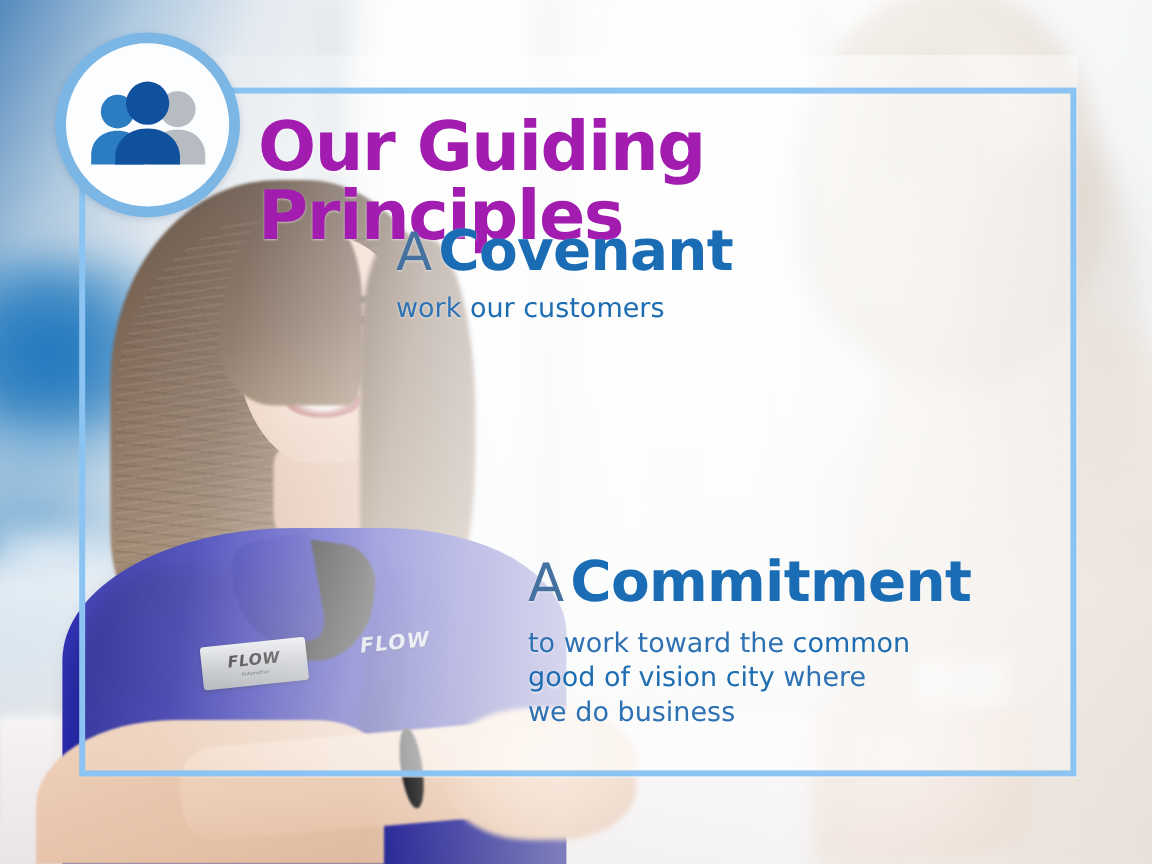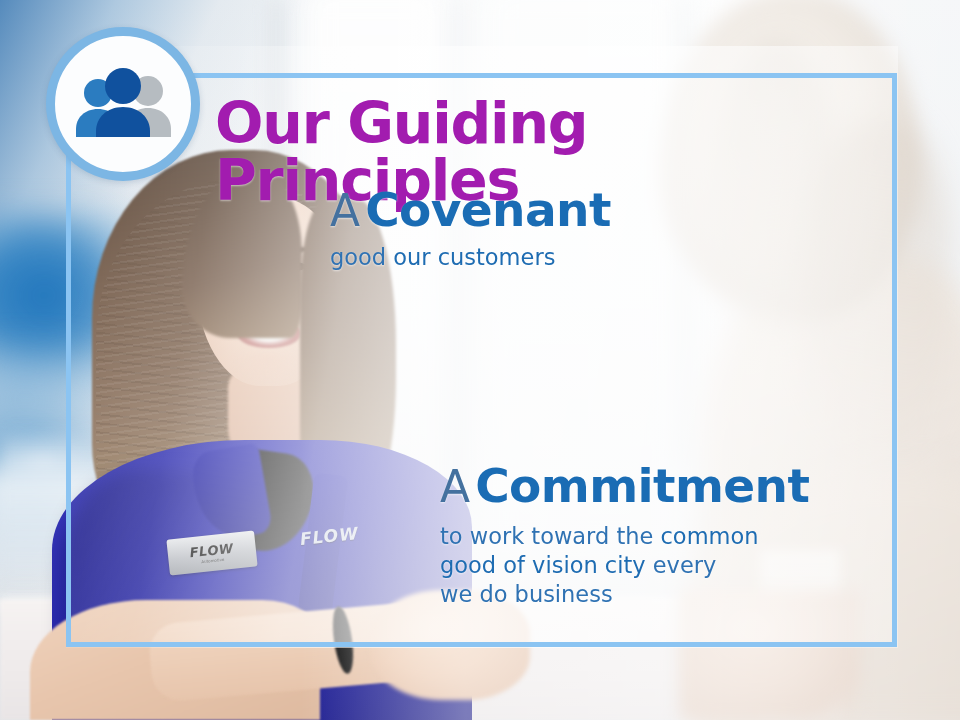--- a/index.html
+++ b/index.html
@@ -405,7 +405,7 @@
     </div>
     <div class="gap-a"></div>
     <div class="sub">
-      <span><span>good </span><b>our customers</b></span>
+      <span><span>work </span><b>our customers</b></span>
     </div>
   </div>
 

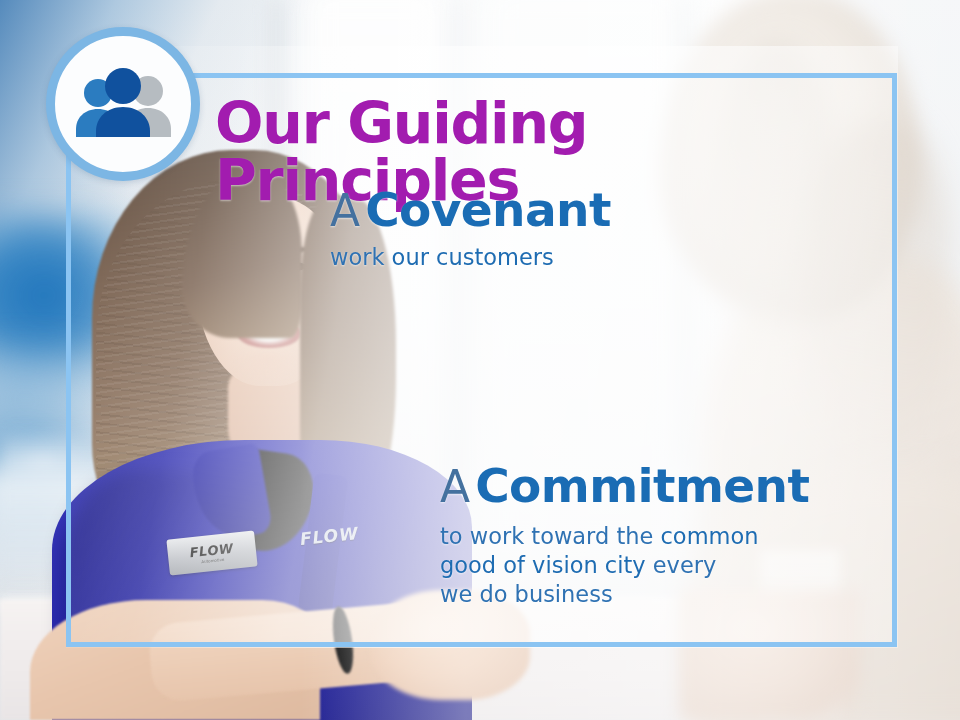--- a/index.html
+++ b/index.html
@@ -418,7 +418,7 @@
     <div class="gap-c"></div>
     <div class="sub">
       <div><span>to work toward the </span><b>common</b></div>
-      <div><b>good of vision city</b><span> every</span></div>
+      <div><b>good of vision city</b><span> where</span></div>
       <div><span>we do business</span></div>
     </div>
   </div>

